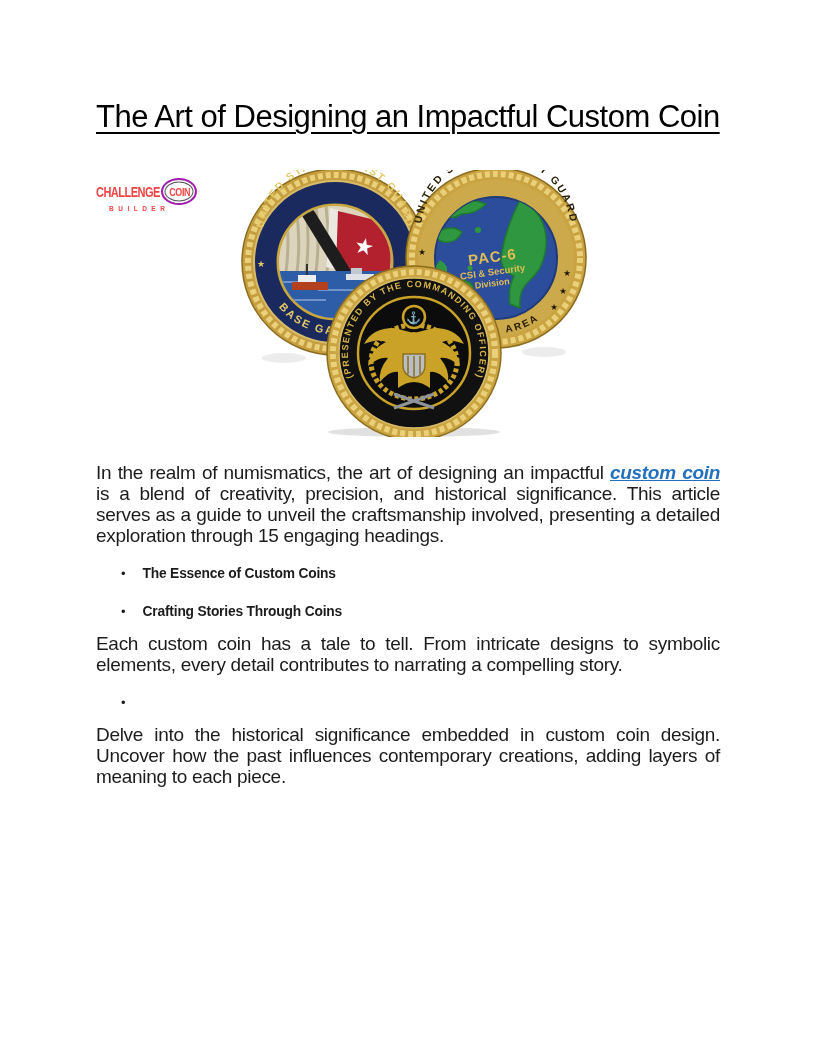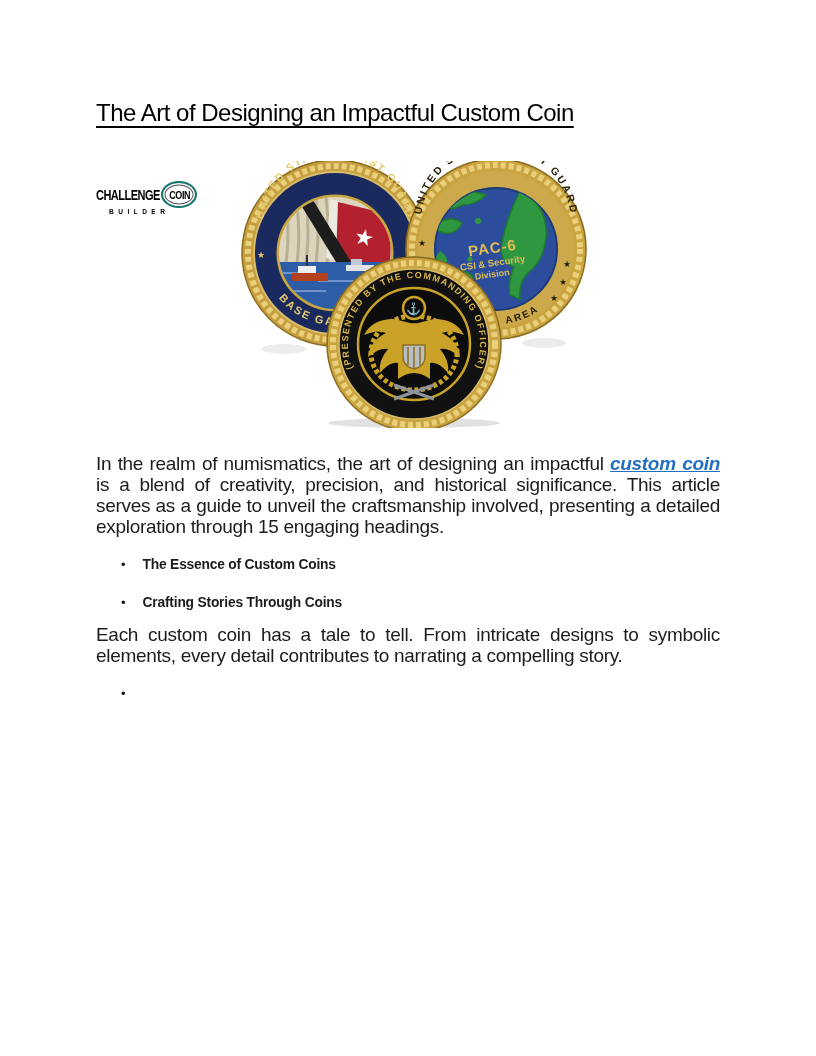--- a/index.html
+++ b/index.html
@@ -20,7 +20,7 @@
   }
   h1.doc-title {
     margin: 0;
-    font-size: 24px;
+    font-size: 31px;
     font-weight: 400;
     letter-spacing: -0.5px;
     color: #000000;

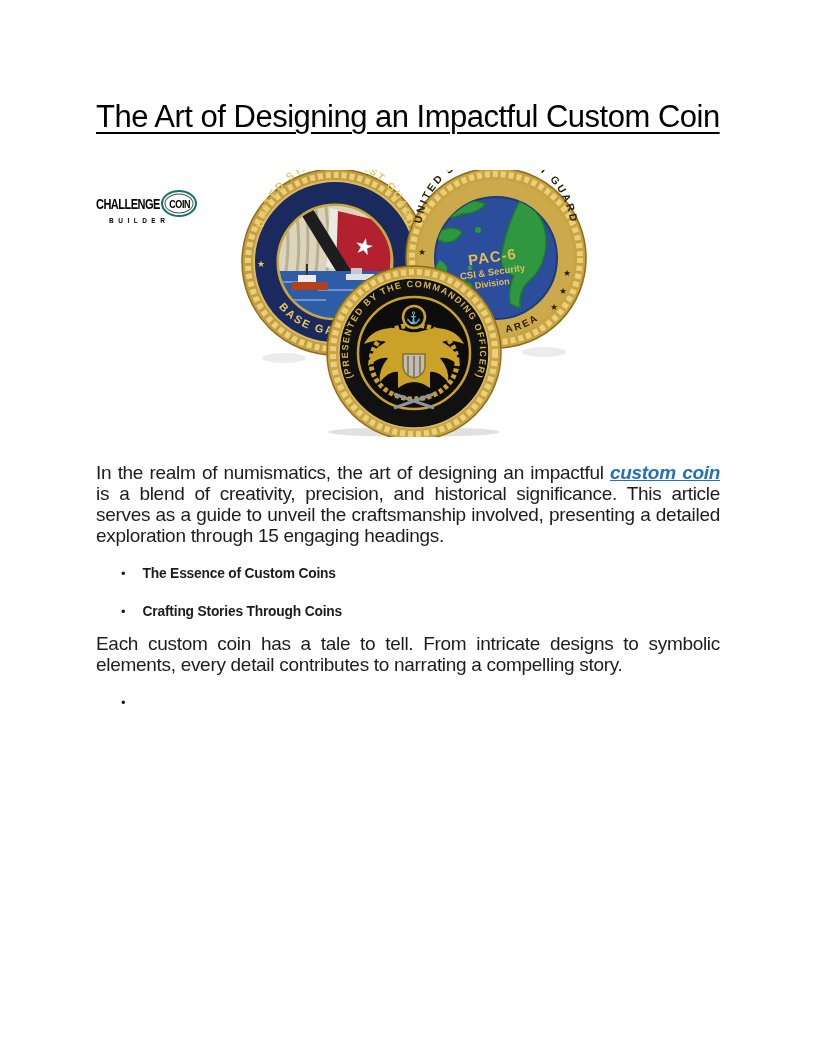--- a/index.html
+++ b/index.html
@@ -40,8 +40,8 @@
   .logo {
     width: 96px;
     flex: 0 0 96px;
-    margin-top: 20px;
-    color: #000000;
+    margin-top: 8px;
+    color: #ef4444;
     user-select: none;
   }
   .logo-row { display: flex; align-items: center; }

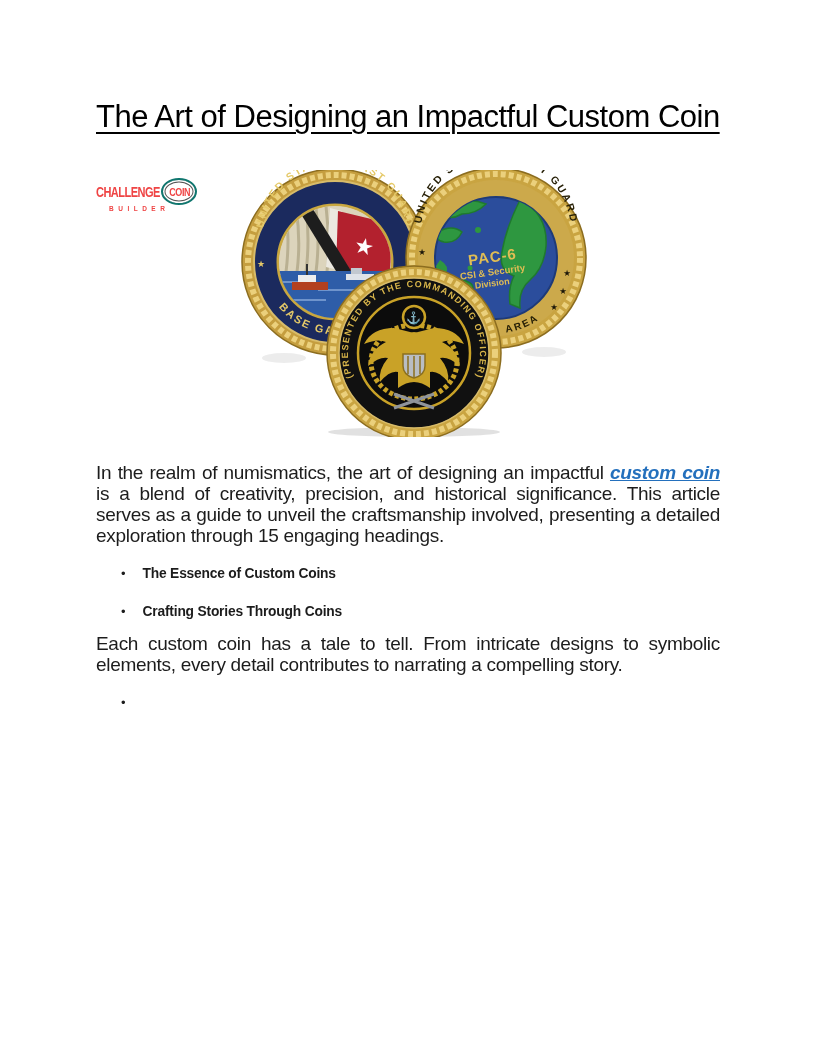--- a/index.html
+++ b/index.html
@@ -58,7 +58,7 @@
     width: 36px;
     height: 27px;
     flex: 0 0 36px;
-    border: 2px solid #0f766e;
+    border: 2px solid #a21caf;
     border-radius: 50%;
     box-shadow: inset 0 0 0 1.5px #ffffff, inset 0 0 0 2.5px #555;
     display: flex;

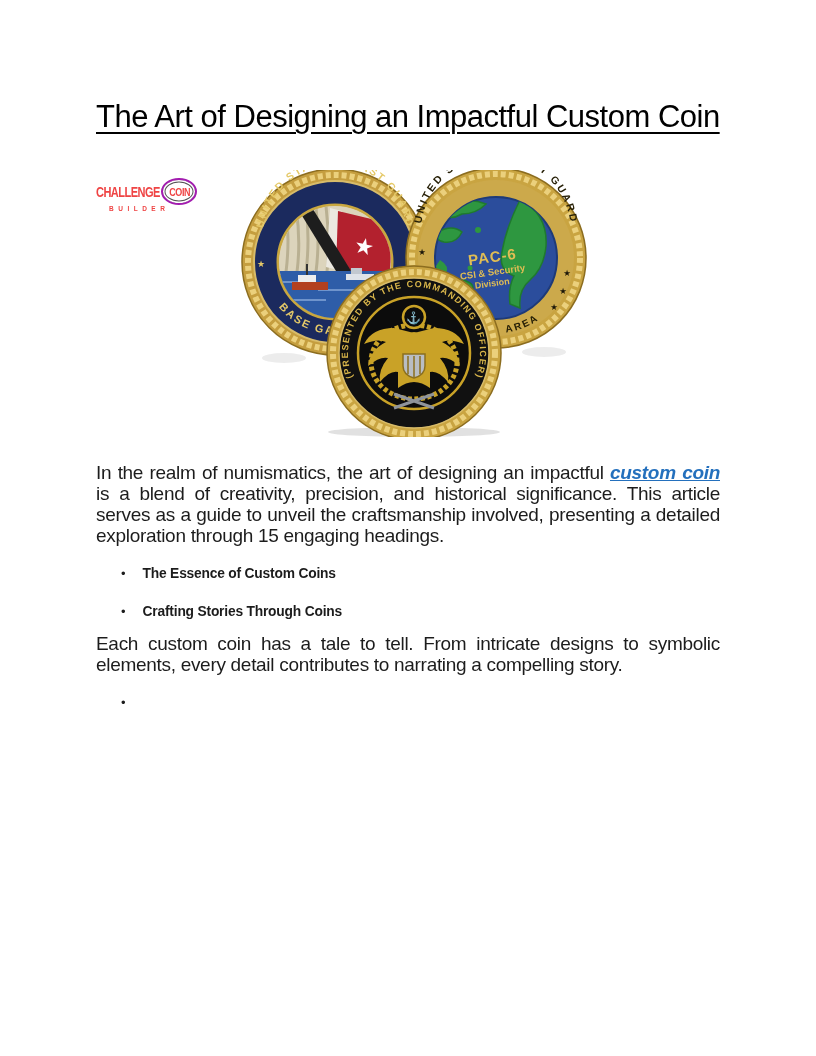--- a/index.html
+++ b/index.html
@@ -273,6 +273,7 @@
   <div class="b-item">
     <span class="b-dot">•</span>
   </div>
+  <p class="body">Delve into the historical significance embedded in custom coin design. Uncover how the past influences contemporary creations, adding layers of meaning to each piece.</p>
 
 </div>
 

